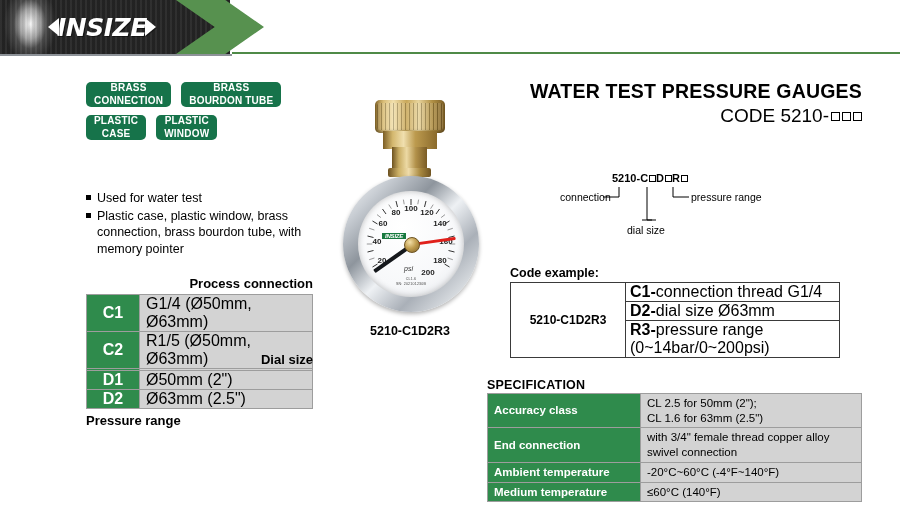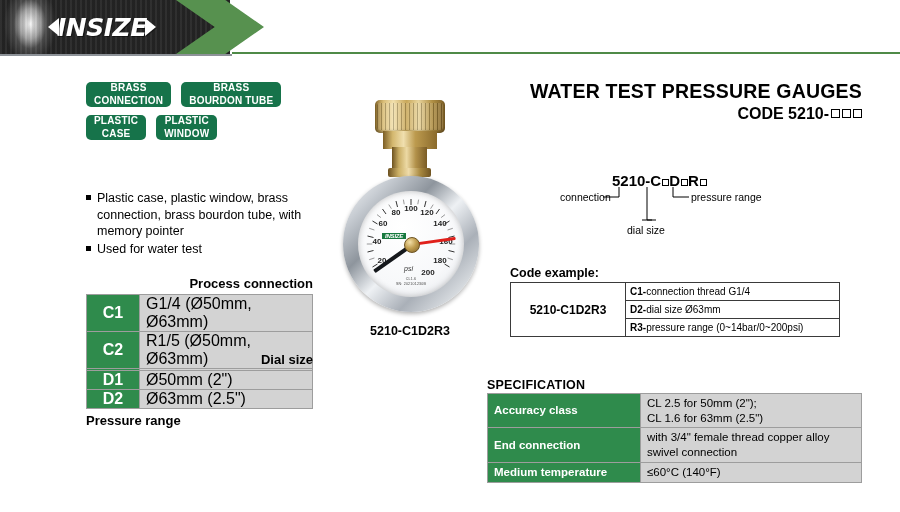--- a/index.html
+++ b/index.html
@@ -312,8 +312,8 @@
     letter-spacing: .2px;
   }
   .title-sub {
-    font-size: 16px;
-    font-weight: bold;
+    font-size: 19px;
+    font-weight: normal;
     margin-top: 2px;
   }
   .sq {

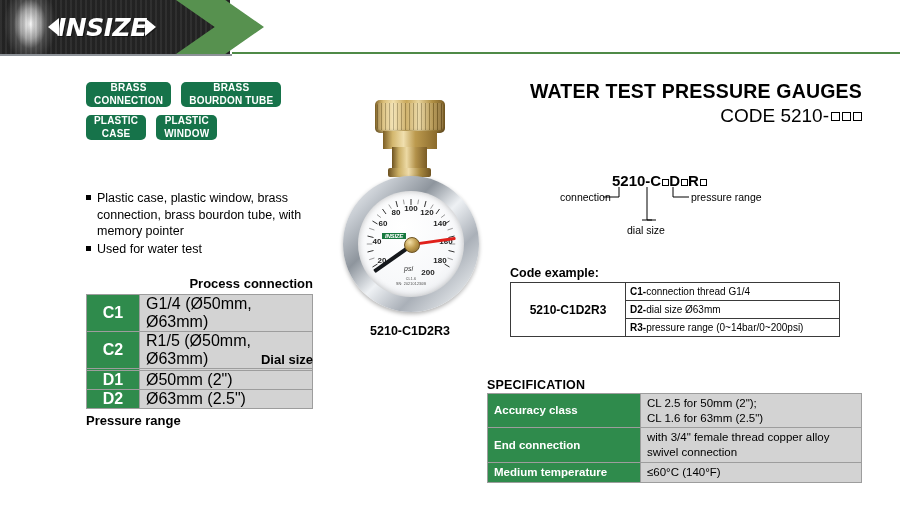--- a/index.html
+++ b/index.html
@@ -337,7 +337,7 @@
   .codekey-pattern {
     position: absolute;
     left: 52px; top: 0;
-    font-size: 15px;
+    font-size: 11px;
     font-weight: bold;
   }
   .codekey svg { position: absolute; left: 0; top: 0; }

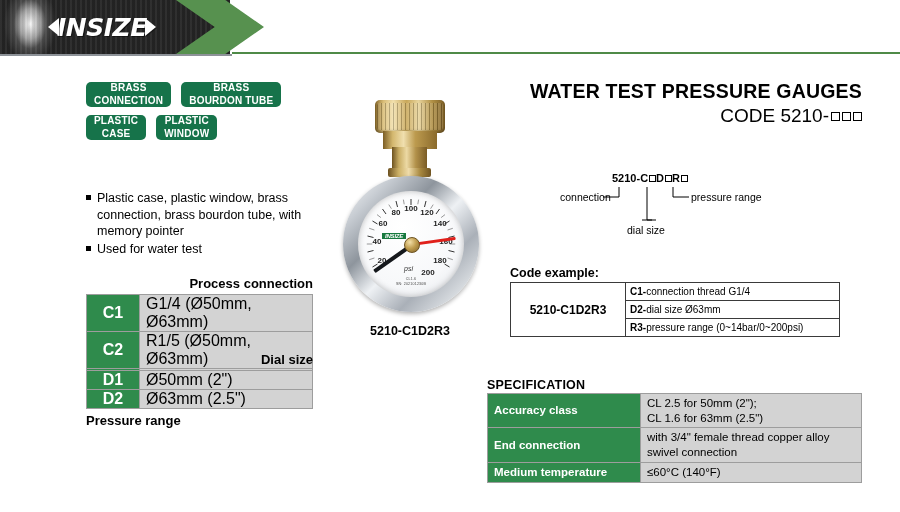--- a/index.html
+++ b/index.html
@@ -441,11 +441,11 @@
 <div class="bullets">
   <div class="bullet-item">
     <span class="bullet-mark"></span>
-    <span>Plastic case, plastic window, brass connection, brass bourdon tube, with memory pointer</span>
+    <span>Used for water test</span>
   </div>
   <div class="bullet-item">
     <span class="bullet-mark"></span>
-    <span>Used for water test</span>
+    <span>Plastic case, plastic window, brass connection, brass bourdon tube, with memory pointer</span>
   </div>
 </div>
 

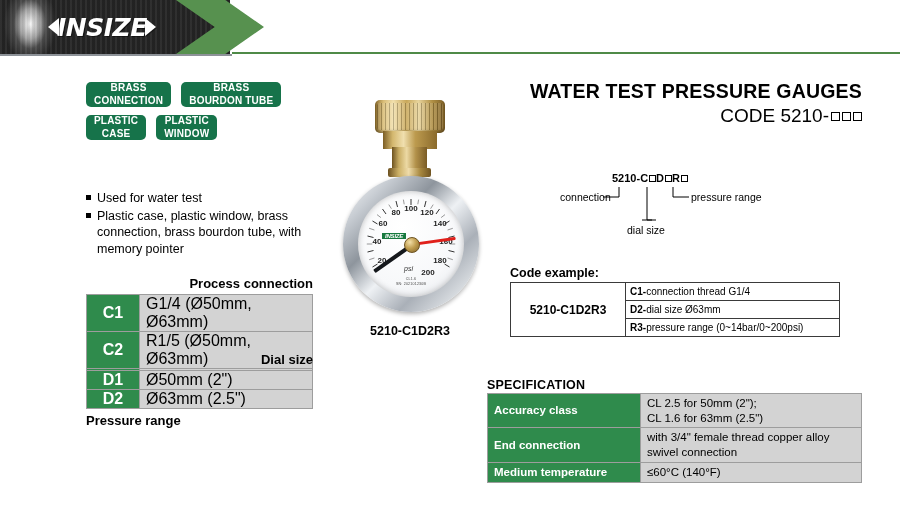--- a/index.html
+++ b/index.html
@@ -358,7 +358,7 @@
   }
   .code-table td {
     border: 1px solid #3a3a3a;
-    font-size: 10px;
+    font-size: 16px;
     height: 17px;
     padding: 0 4px;
     background: #ffffff;

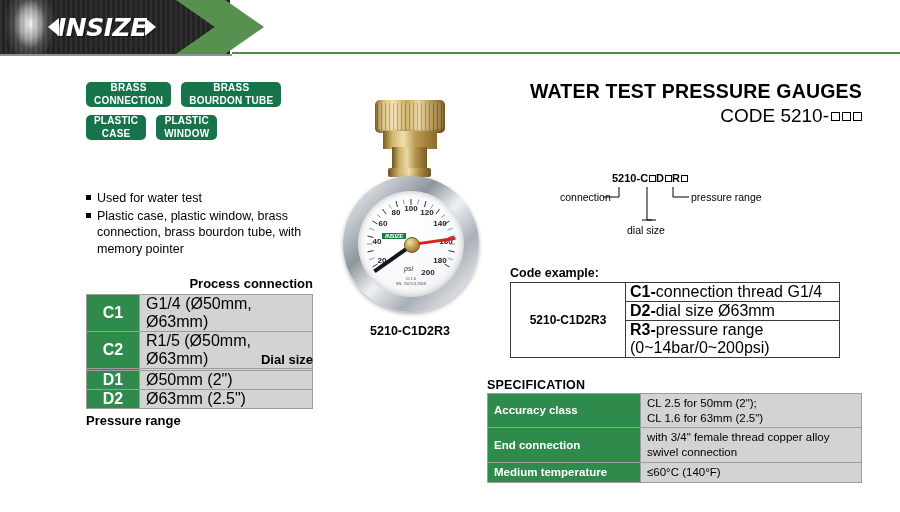--- a/index.html
+++ b/index.html
@@ -606,6 +606,10 @@
     <td class="spec-val">with 3/4" female thread copper alloy swivel connection</td>
   </tr>
   <tr>
+    <td class="spec-key">Ambient temperature</td>
+    <td class="spec-val">-20°C~60°C (-4°F~140°F)</td>
+  </tr>
+  <tr>
     <td class="spec-key">Medium temperature</td>
     <td class="spec-val">≤60°C (140°F)</td>
   </tr>

